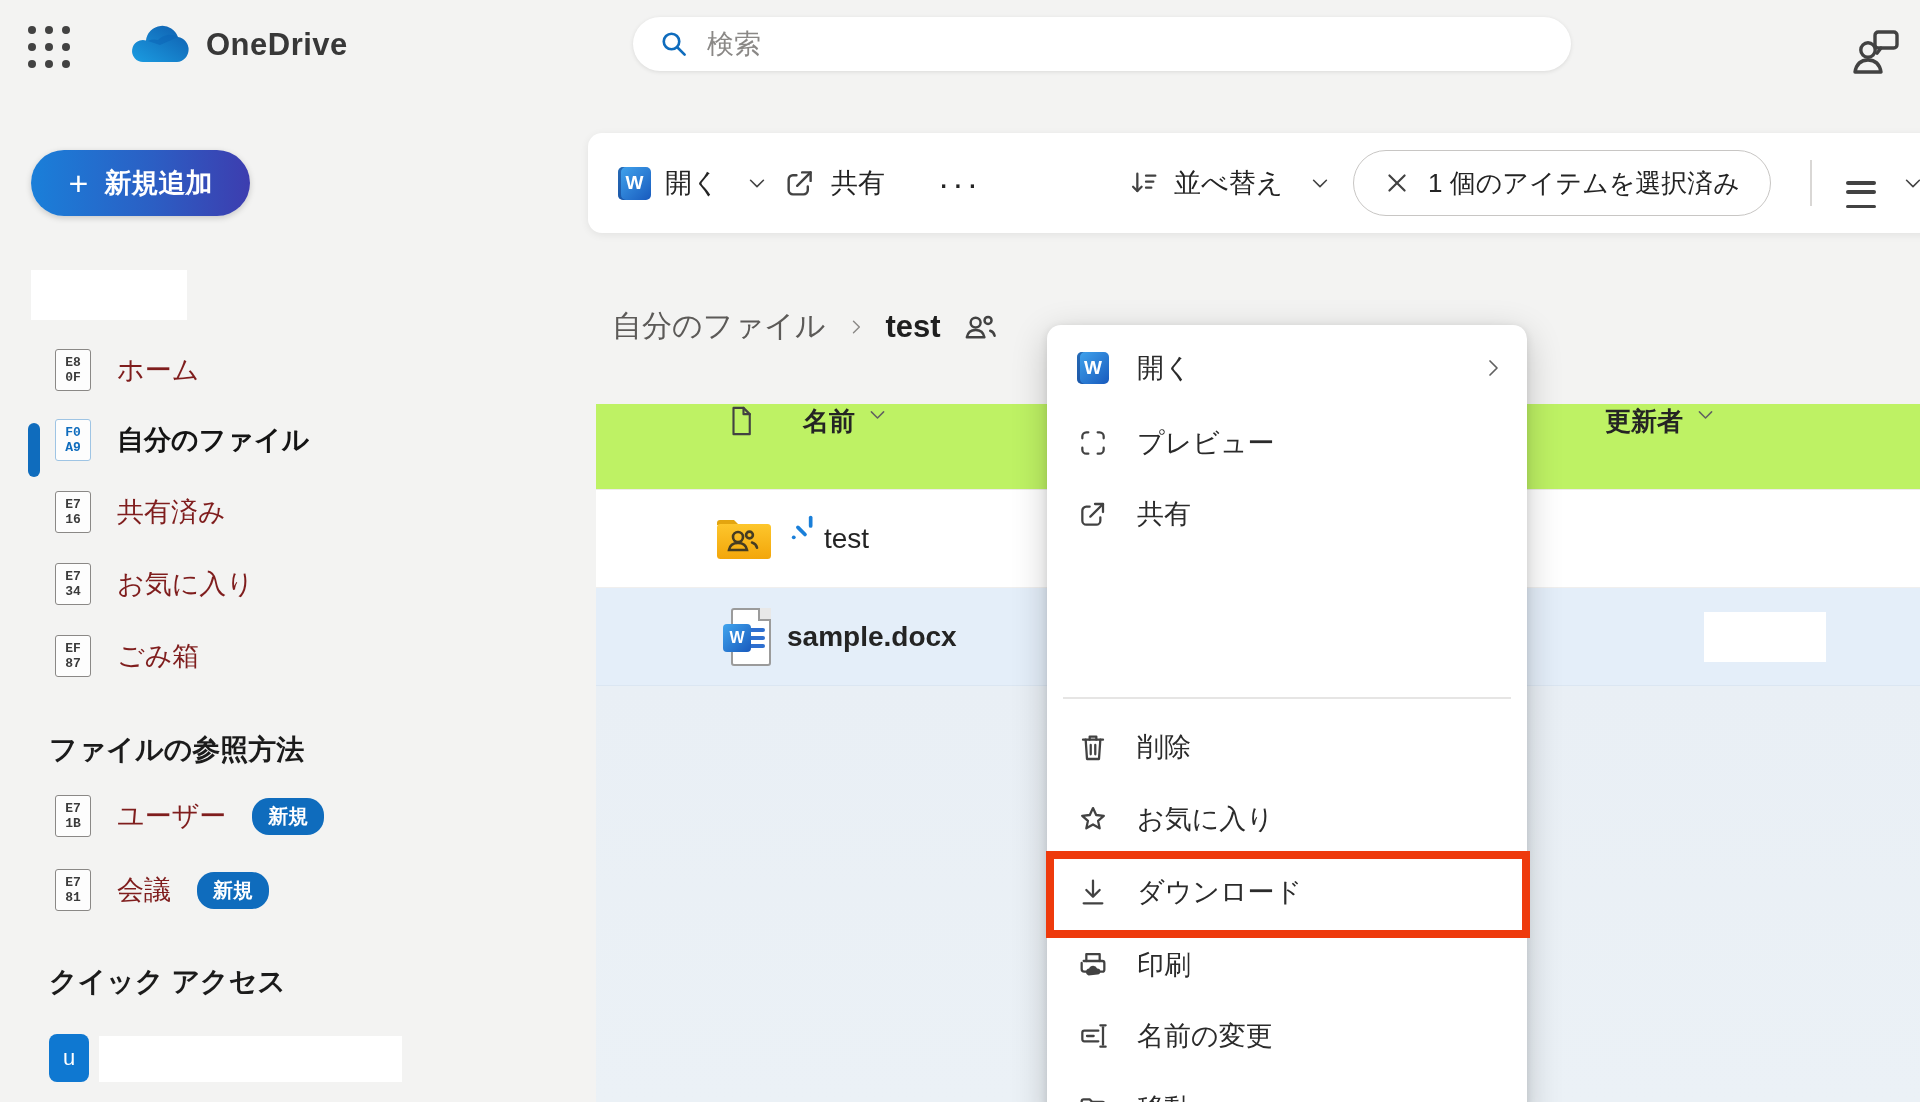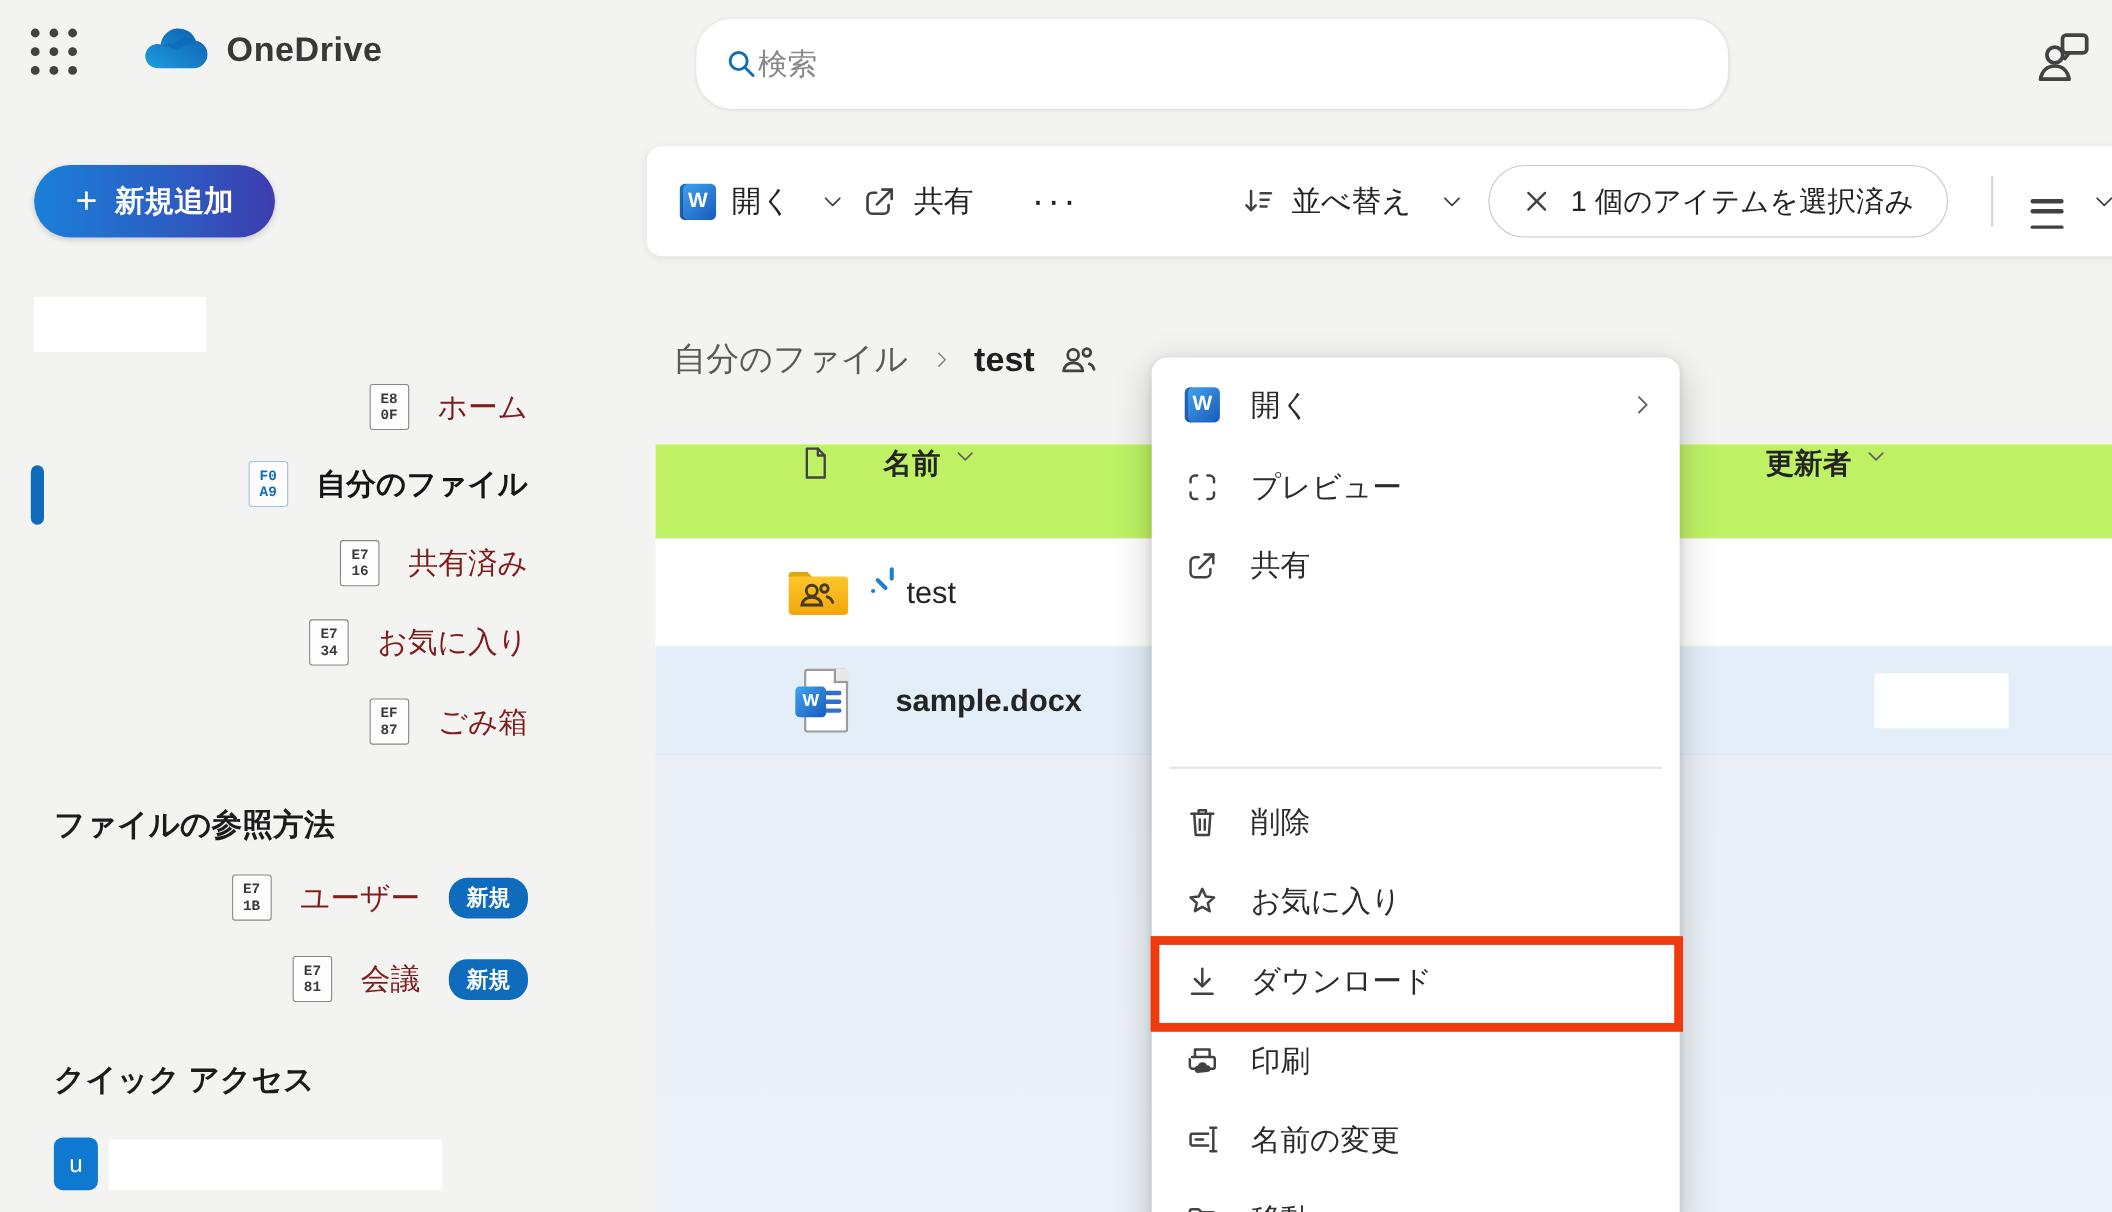--- a/index.html
+++ b/index.html
@@ -15,8 +15,8 @@
   .waffle span { width:8px; height:8px; border-radius:50%; background:#424242; }
   .brand { left:128px; top:24px; display:flex; align-items:center; gap:16px; }
   .brand-name { font-size:31px; font-weight:700; color:#383838; letter-spacing:.5px; }
-  .searchbar { left:633px; top:17px; width:938px; height:82px; background:#fff; border-radius:33px;
-               box-shadow:0 1px 4px rgba(0,0,0,.10); display:flex; align-items:center; padding:17px 26px; }
+  .searchbar { left:633px; top:17px; width:938px; height:54px; background:#fff; border-radius:33px;
+               box-shadow:0 1px 4px rgba(0,0,0,.10); display:flex; align-items:center; padding:17px 26px; gap:18px; }
   .searchbar input { border:none; outline:none; font-size:27px; flex:1; background:transparent; color:#242424;
                      font-family:"Liberation Sans","DejaVu Sans",sans-serif; }
   .searchbar input::placeholder { color:#8a8886; }

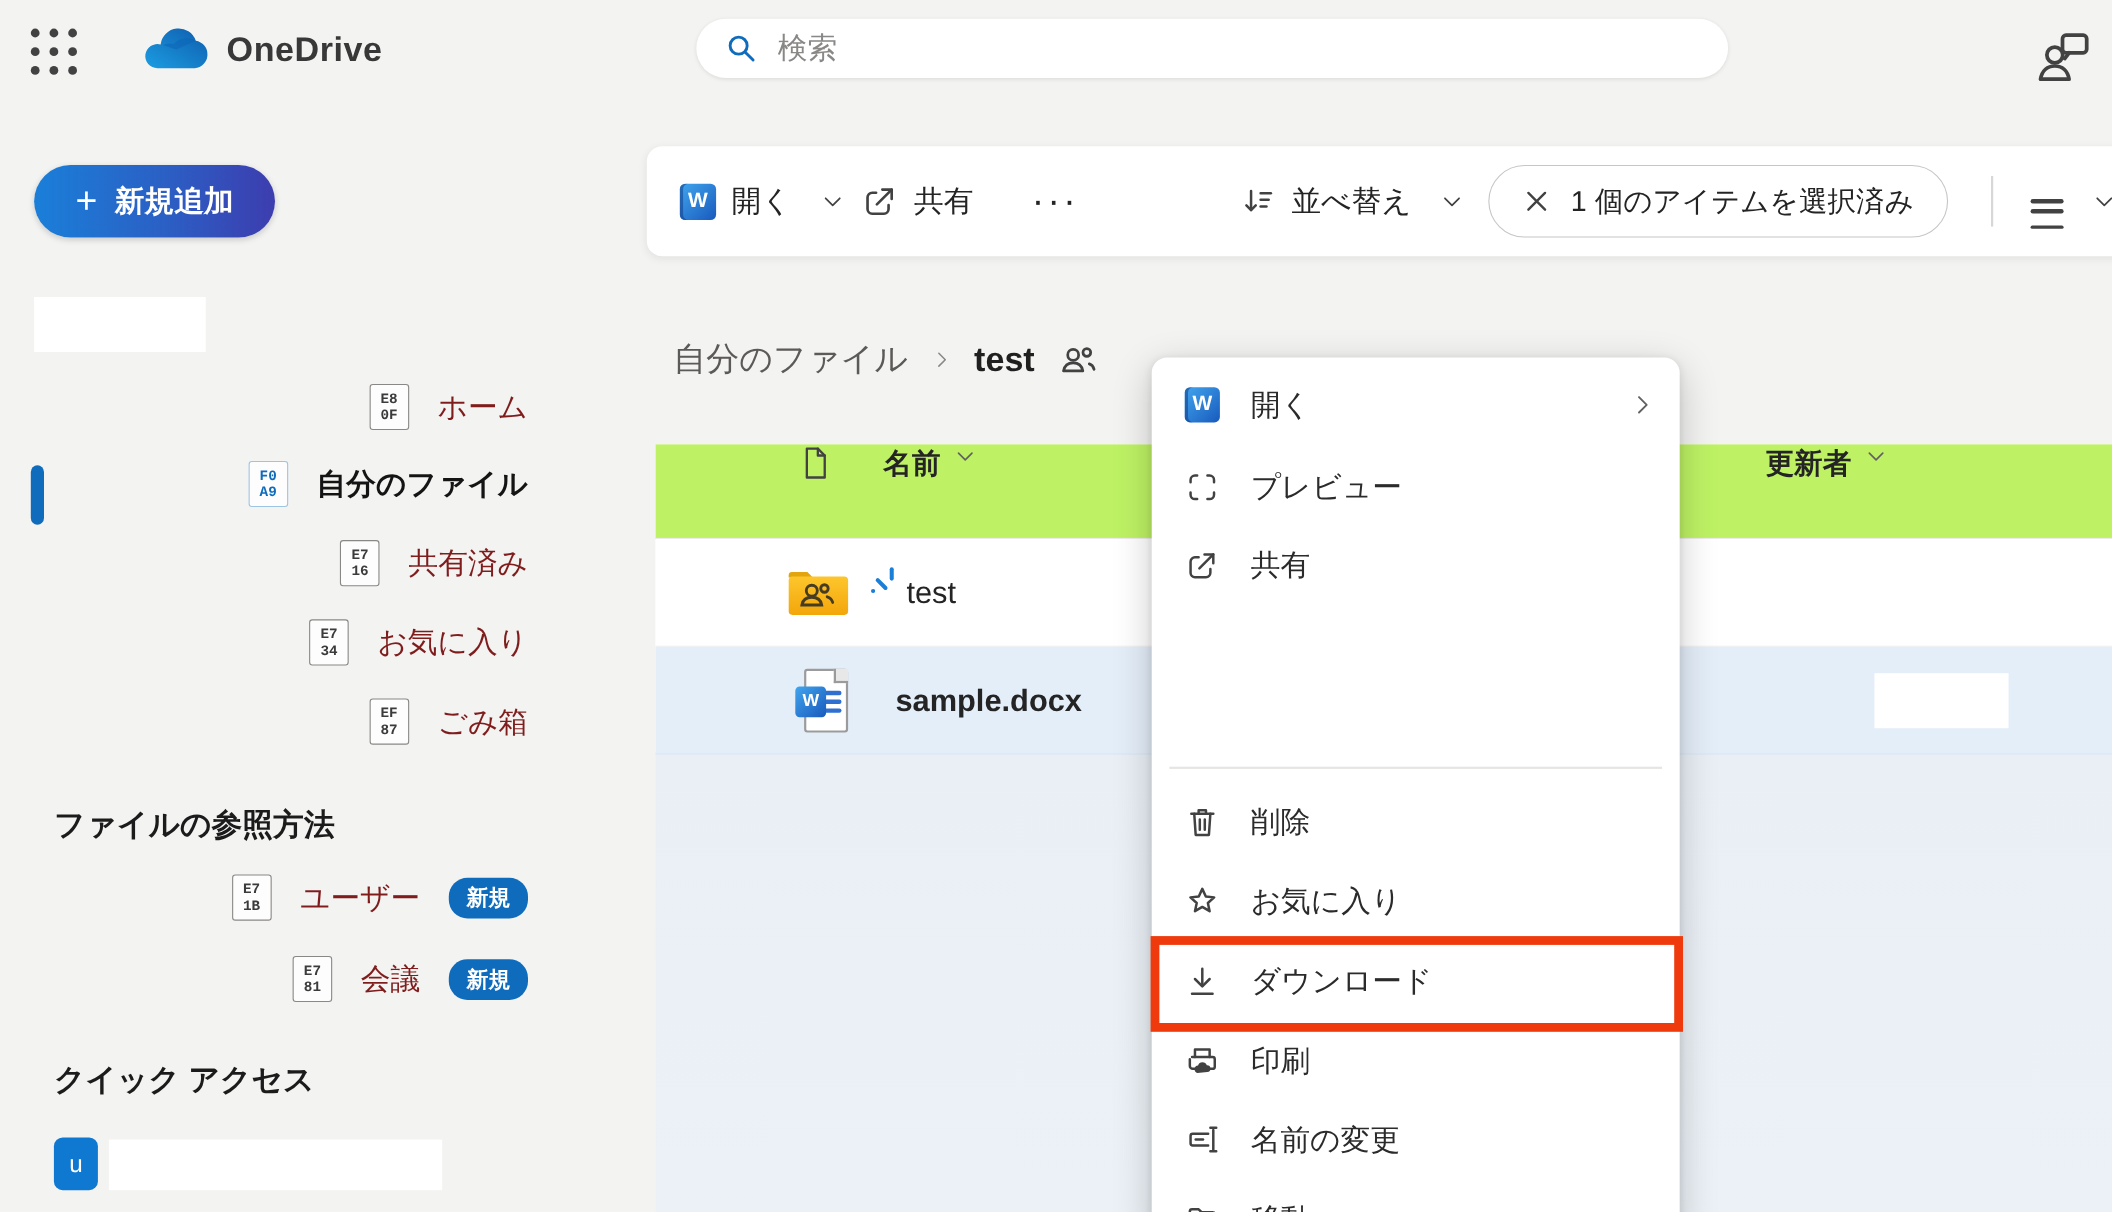--- a/index.html
+++ b/index.html
@@ -45,7 +45,7 @@
             font-family:"Liberation Sans","DejaVu Sans",sans-serif; box-shadow:0 2px 6px rgba(0,0,0,.18); }
   .newbtn .plus { font-size:34px; font-weight:400; line-height:1; }
   .redact { background:#fff; }
-  .nav-item { left:0; width:480px; height:60px; display:flex; align-items:center; gap:26px; padding-left:55px; cursor:pointer;justify-content:flex-end; }
+  .nav-item { left:0; width:480px; height:60px; display:flex; align-items:center; gap:26px; padding-left:55px; cursor:pointer; }
   .tofu { width:36px; height:42px; border:1.5px solid #8a8886; border-radius:3px; background:#fdfdfd;
           display:flex; flex-direction:column; align-items:center; justify-content:center;
           font-family:"Liberation Mono","DejaVu Sans Mono",monospace; font-size:13px; line-height:15px; font-weight:700; color:#3b3b3b; flex:none; }

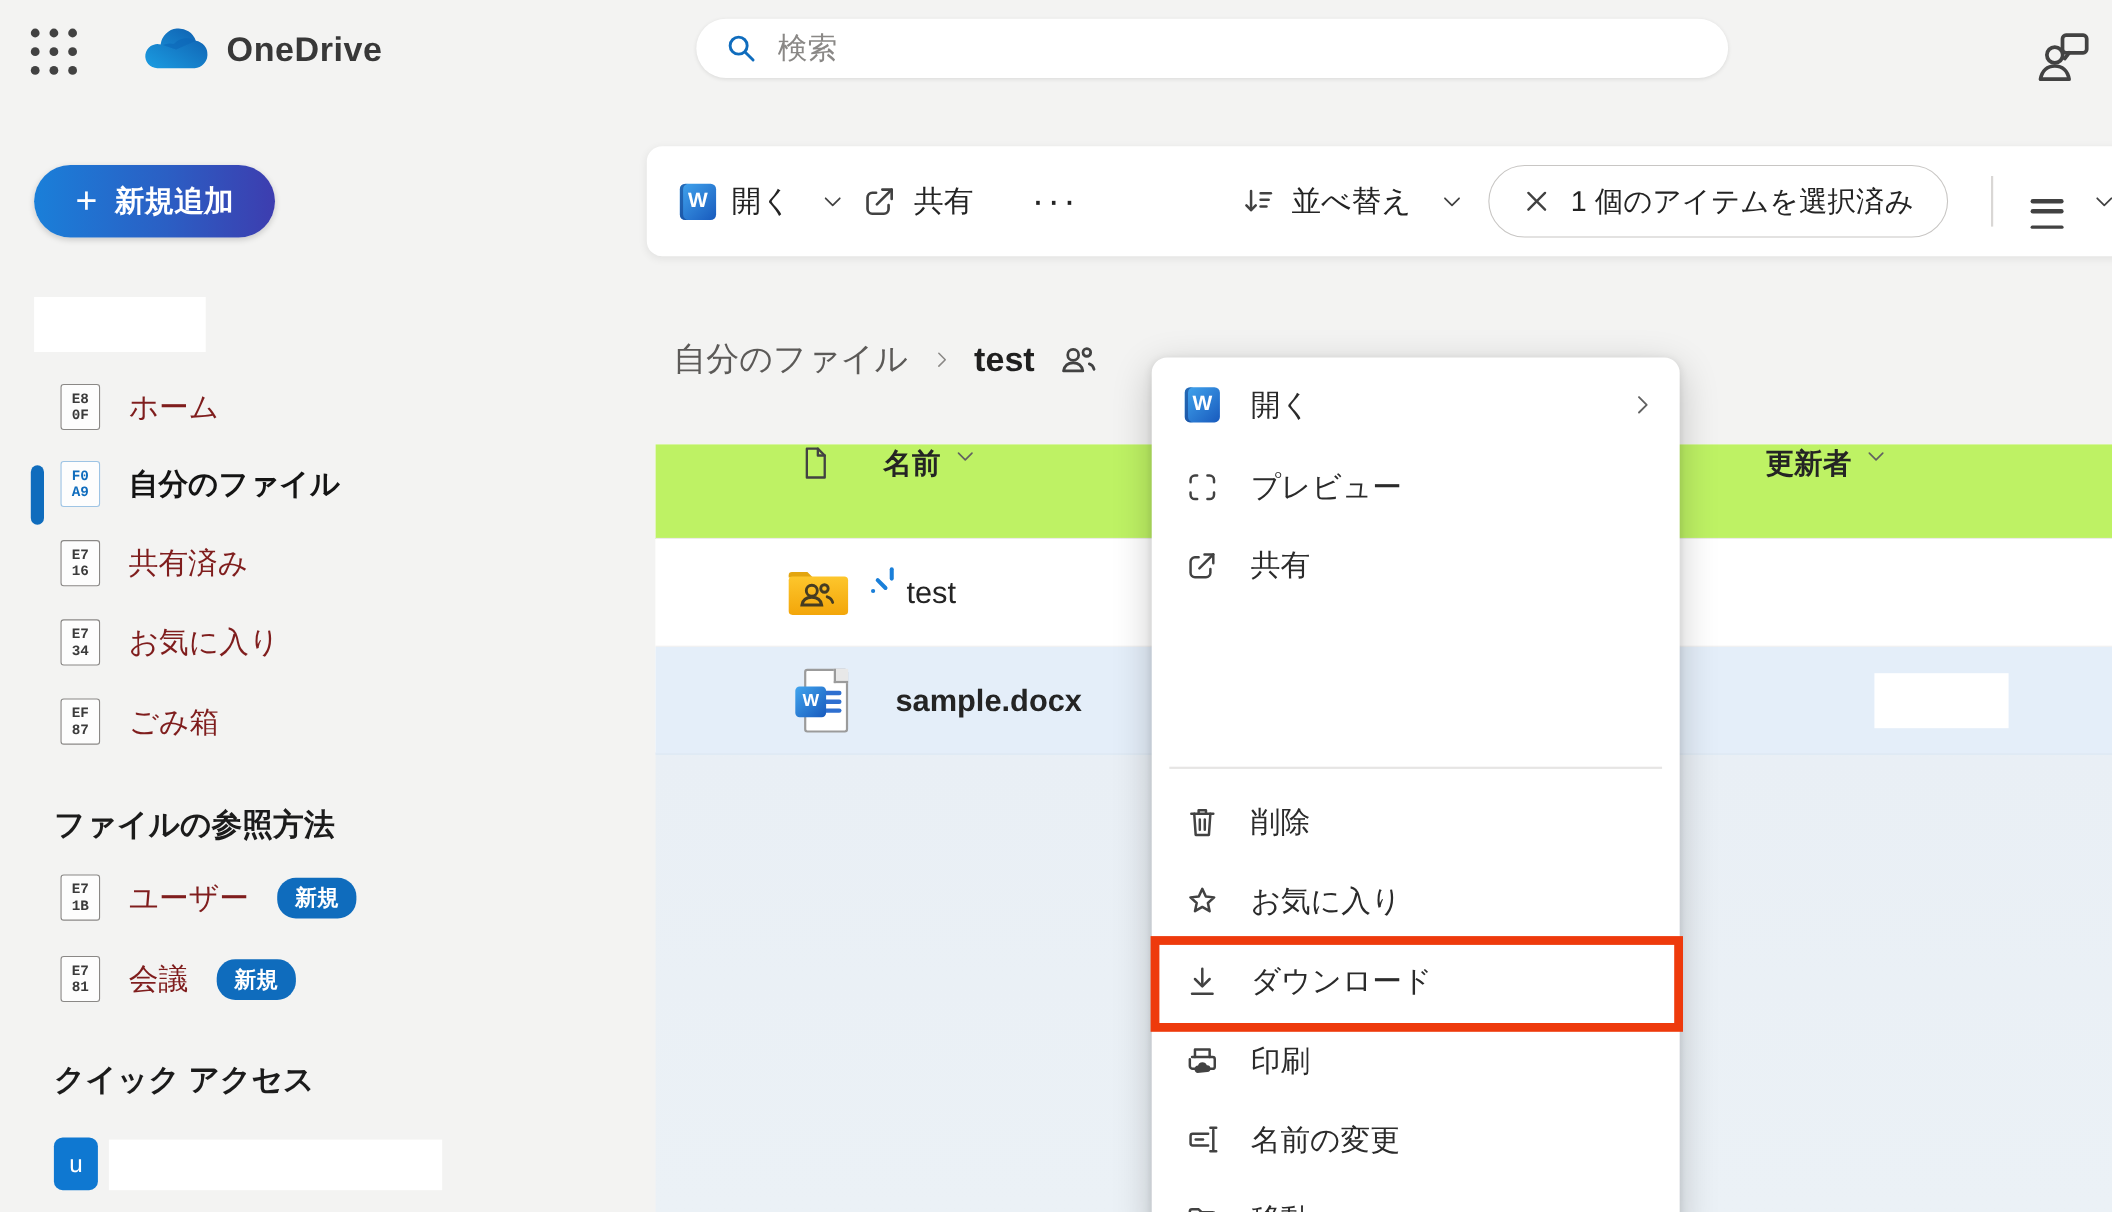--- a/index.html
+++ b/index.html
@@ -345,7 +345,7 @@
       </div>
       <div class="tile">W</div>
     </div>
-    <span class="fname bold" style="margin-left:43px">sample.docx</span>
+    <span class="fname bold" style="margin-left:16px">sample.docx</span>
   </div>
   <div class="abs redact" style="left:1704px;top:612px;width:122px;height:50px"></div>
 

